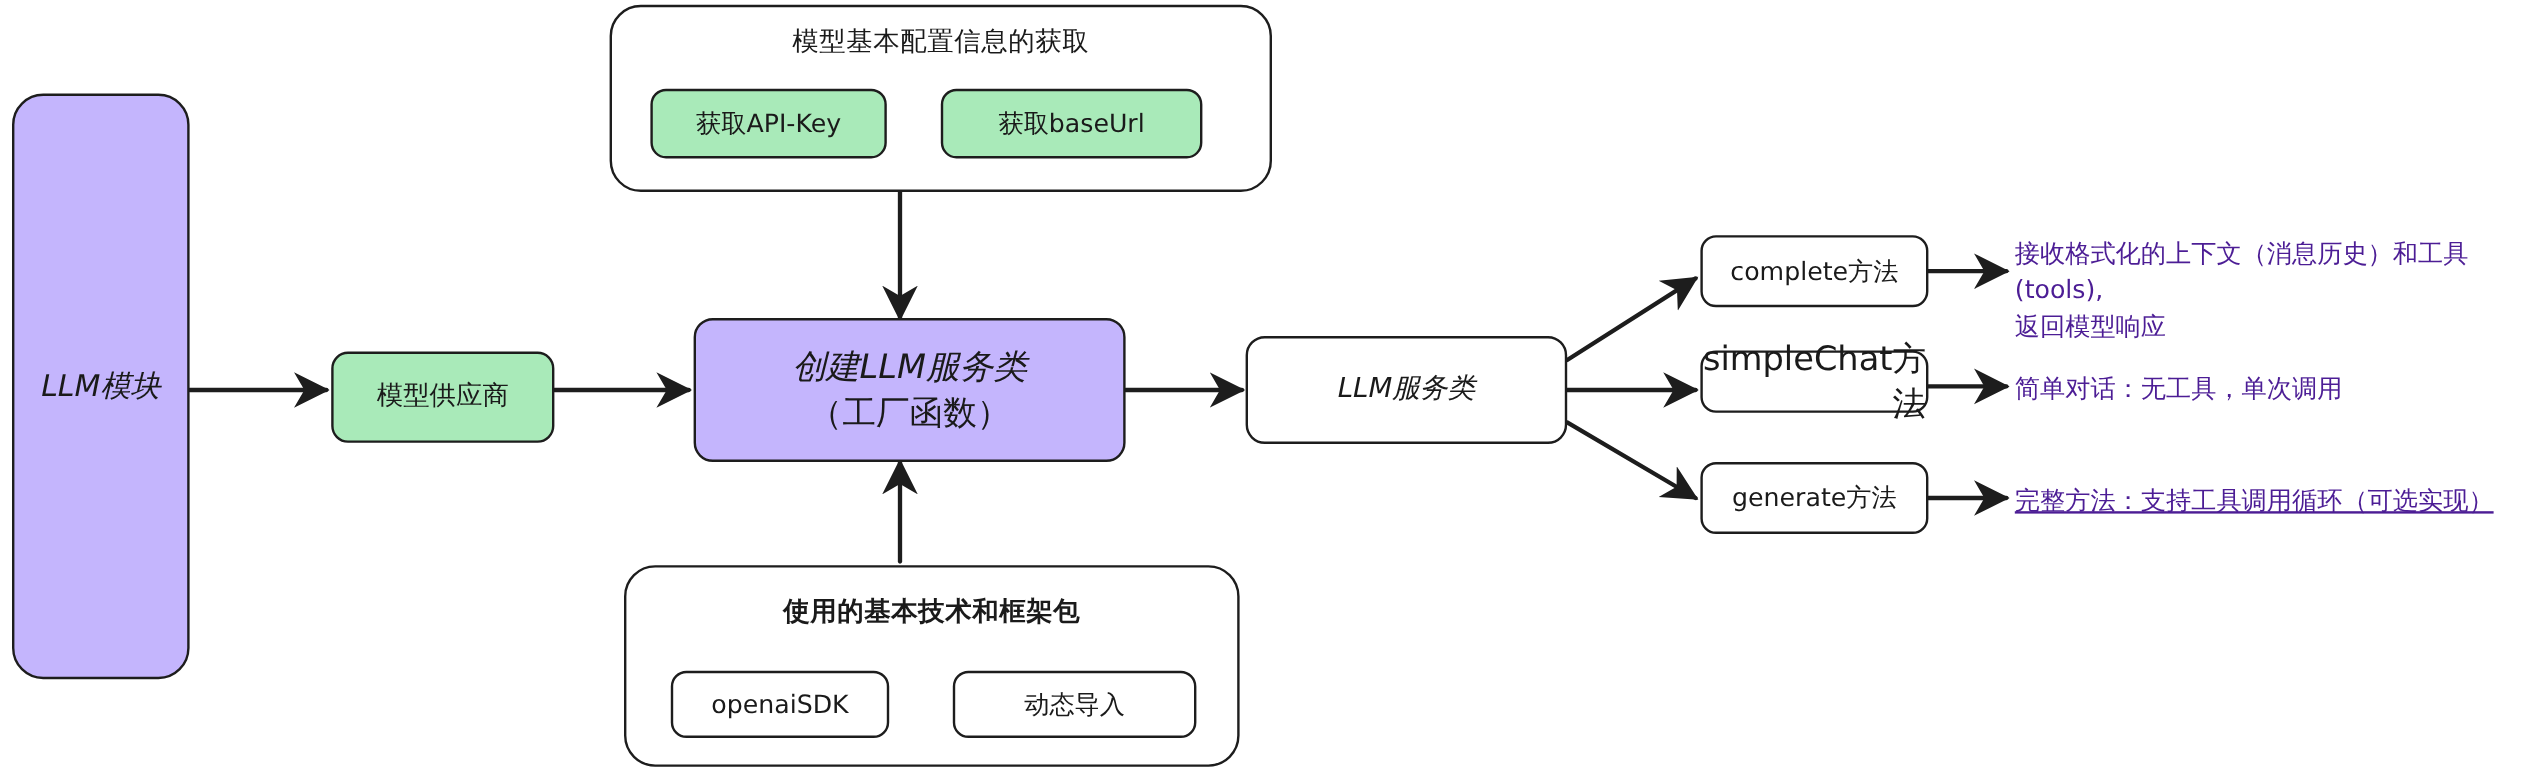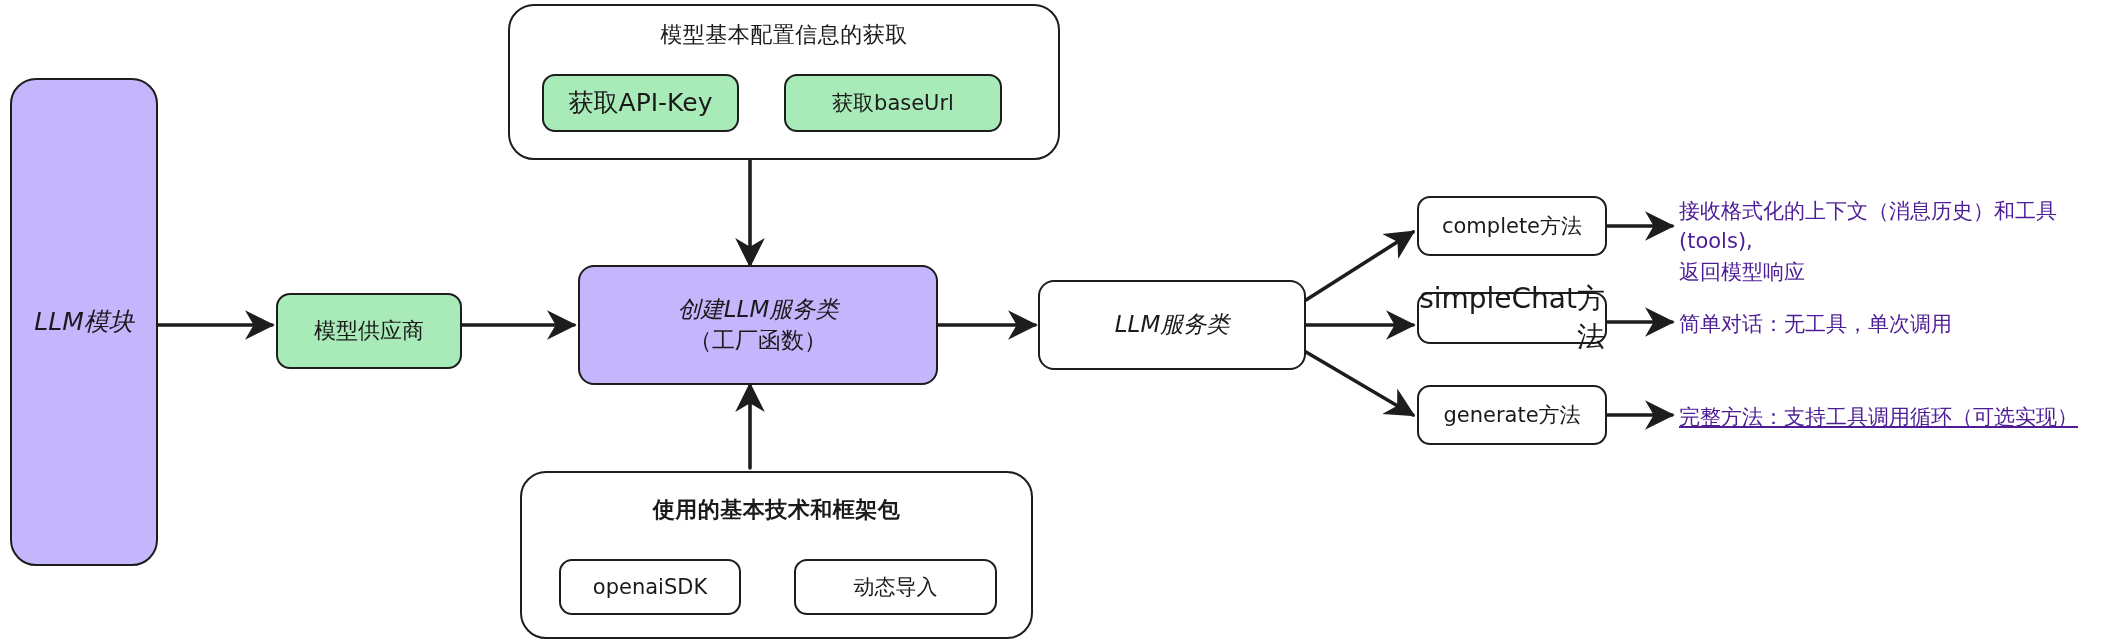--- a/index.html
+++ b/index.html
@@ -115,7 +115,7 @@
 
   <div class="group" style="left:508px; top:4px; width:552px; height:156px;">
     <div class="group-title" style="top:14px;">模型基本配置信息的获取</div>
-    <div class="node fill-green" style="left:32px; top:68px; width:197px; height:58px; border-radius:13px; font-size:25px;">
+    <div class="node fill-green" style="left:32px; top:68px; width:197px; height:58px; border-radius:13px; font-size:21px;">
       <span>获取API-Key</span>
     </div>
     <div class="node fill-green" style="left:274px; top:68px; width:218px; height:58px; border-radius:13px; font-size:21px;">

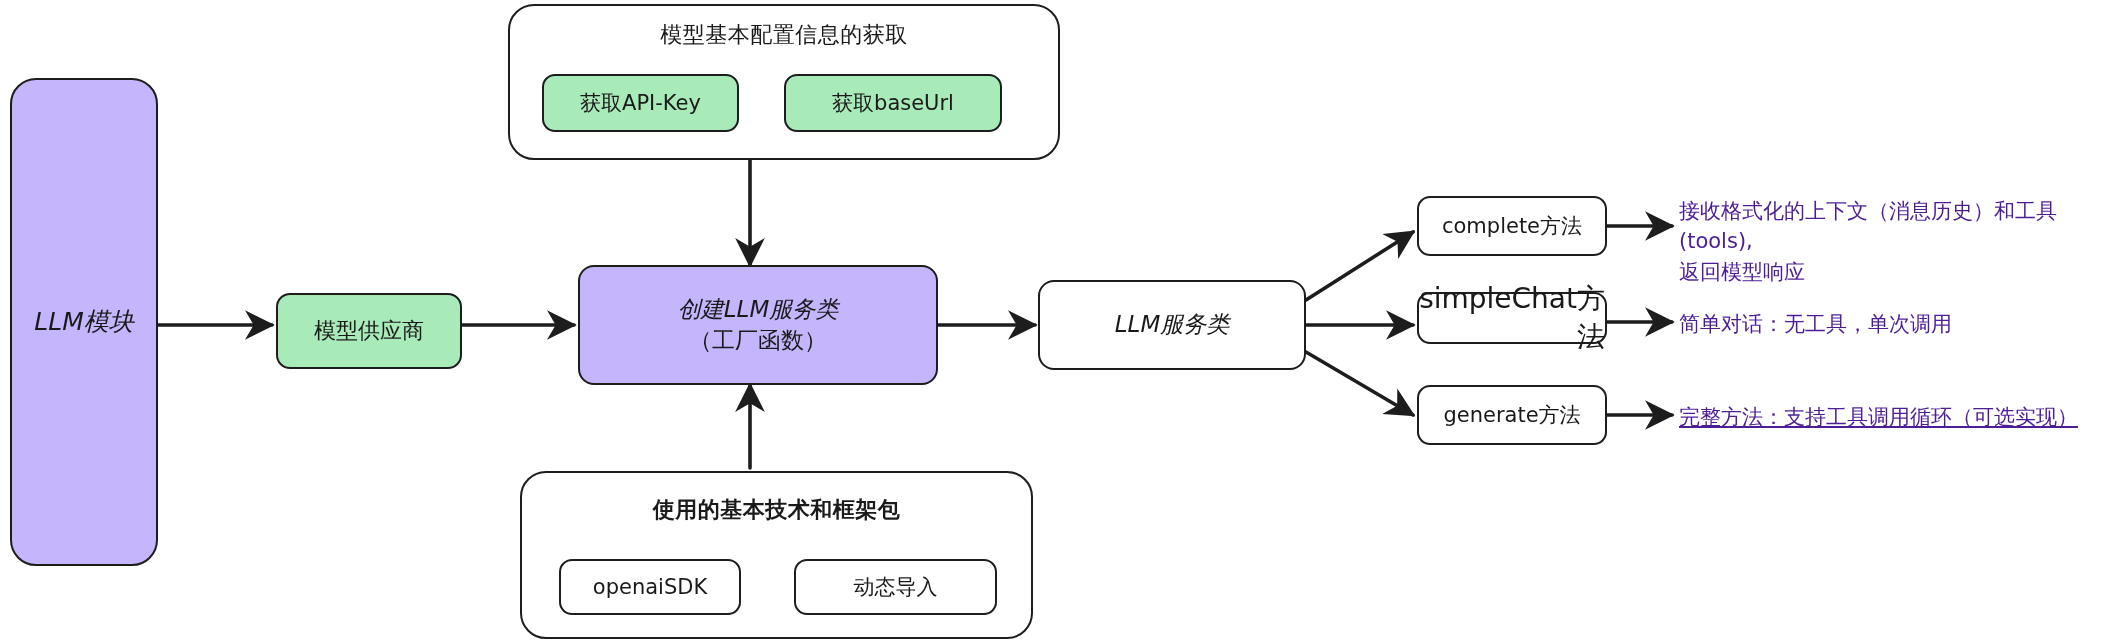--- a/index.html
+++ b/index.html
@@ -104,7 +104,7 @@
     <span>模型供应商</span>
   </div>
 
-  <div class="node fill-yellow" style="left:578px; top:265px; width:360px; height:120px; border-radius:16px; font-size:23px; flex-direction:column;">
+  <div class="node fill-yellow" style="left:578px; top:265px; width:360px; height:120px; border-radius:16px; font-size:28px; flex-direction:column;">
     <span class="latin-italic">创建LLM服务类</span>
     <span>（工厂函数）</span>
   </div>

